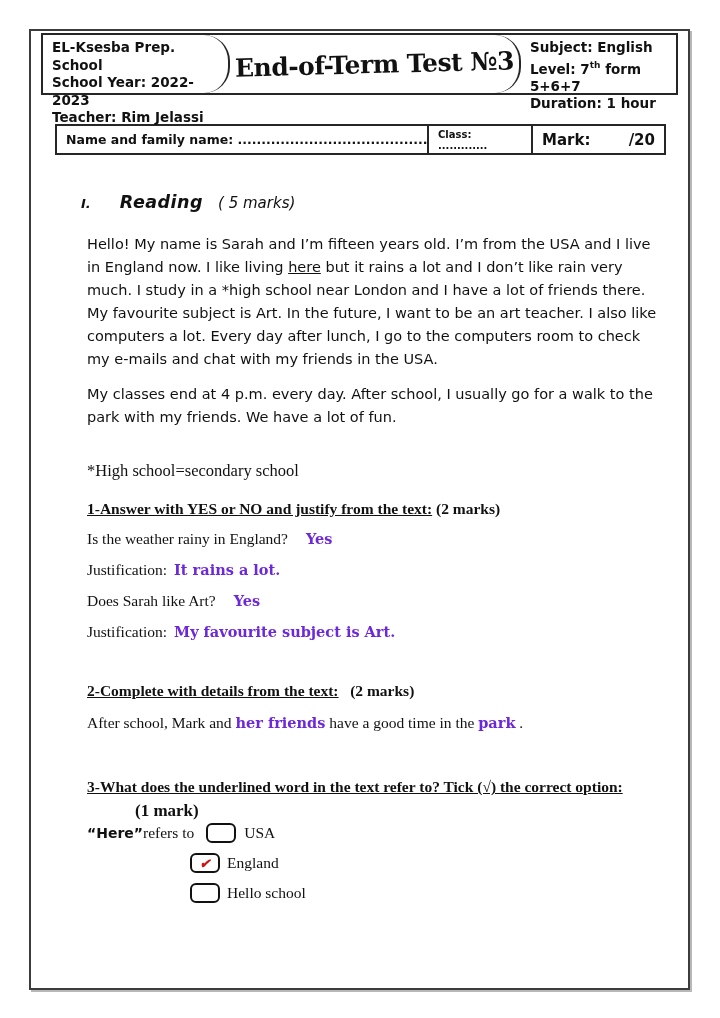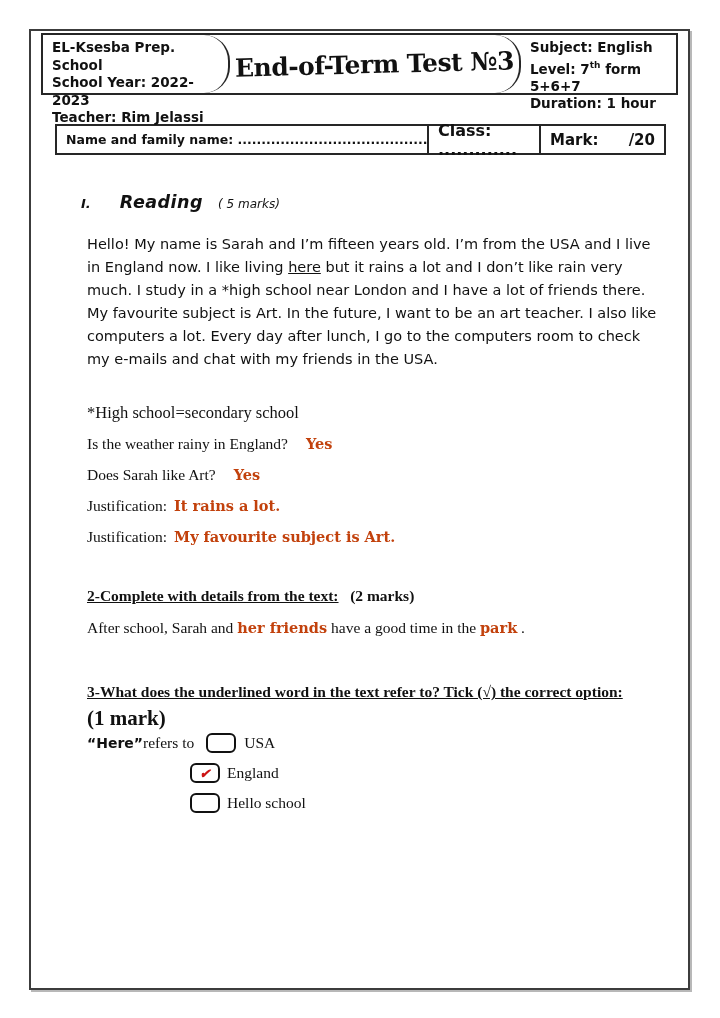--- a/index.html
+++ b/index.html
@@ -36,7 +36,7 @@
   }
   .icell { display:flex; align-items:center; padding:0 9px; }
   .icell-name  { width:372px; border-right:2px solid #262626; font-size:12.5px; white-space:nowrap; overflow:hidden; }
-  .icell-class { width:112px; border-right:2px solid #262626; font-size:16px; }
+  .icell-class { width:104px; border-right:2px solid #262626; font-size:10px; }
   .icell-mark  { flex:1; justify-content:space-between; font-size:15px; }
 
   

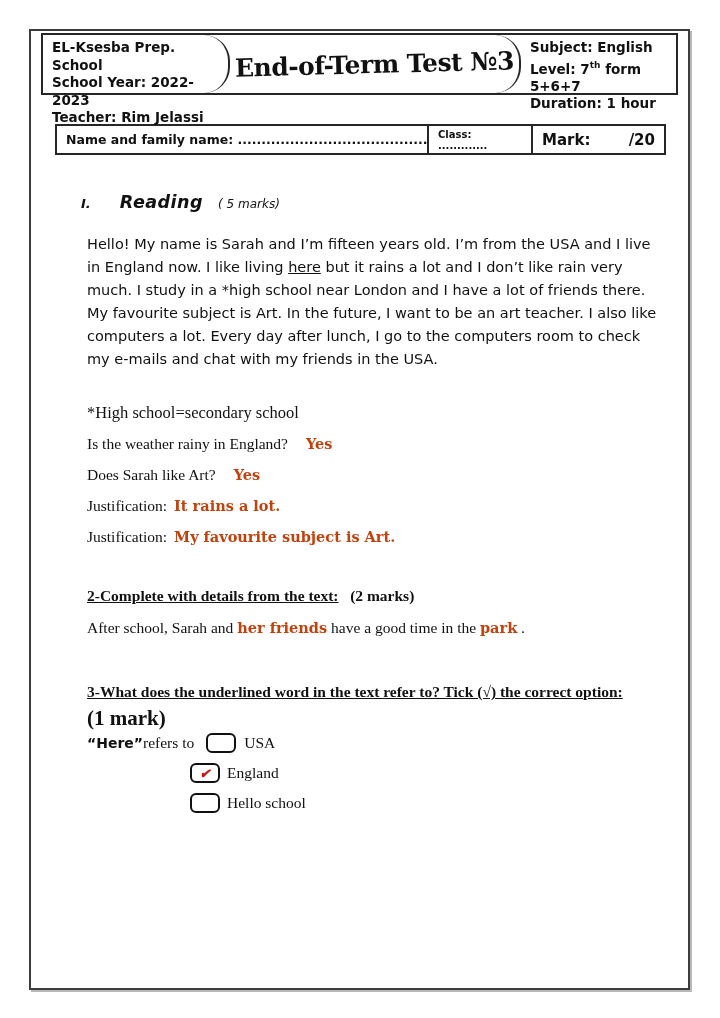--- a/index.html
+++ b/index.html
@@ -46,7 +46,7 @@
   .reading-numeral { font-weight:bold; font-size:13px; }
   .reading-title { margin-left:29px; font-weight:bold; font-size:17.5px;
                    letter-spacing:0.5px; }
-  .reading-marks { margin-left:15px; font-size:12px; }
+  .reading-marks { margin-left:15px; font-size:15px; }
 
   .para { width:572px; font-size:14.5px; line-height:23px; }
   .para-1 { margin-top:15px; }

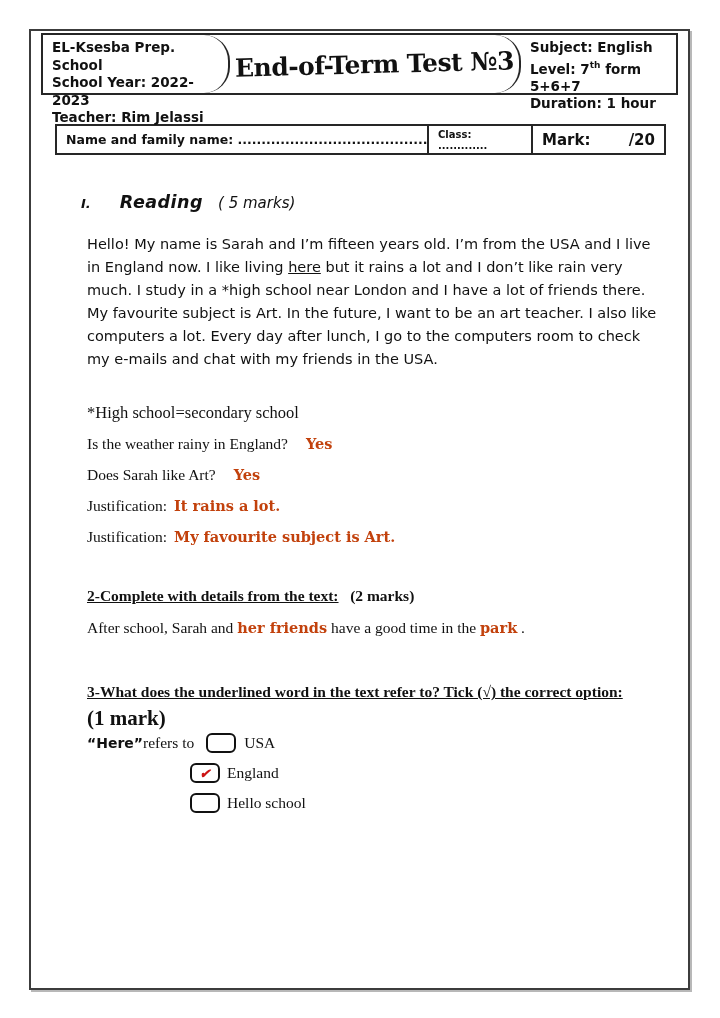--- a/index.html
+++ b/index.html
@@ -122,6 +122,7 @@
 
       <div class="para para-1"><span>Hello! My name is Sarah and I’m fifteen years old. I’m from the USA and I live in England now. I like living </span><span class="u">here</span><span> but it rains a lot and I don’t like rain very much. I study in a *high school near London and I have a lot of friends there. My favourite subject is Art. In the future, I want to be an art teacher. I also like computers a lot. Every day after lunch, I go to the computers room to check my e-mails and chat with my friends in the USA.</span></div>
 
+      <div class="para para-2">My classes end at 4 p.m. every day. After school, I usually go for a walk to the park with my friends. We have a lot of fun.</div>
 
       <div class="note">*High school=secondary school</div>
 

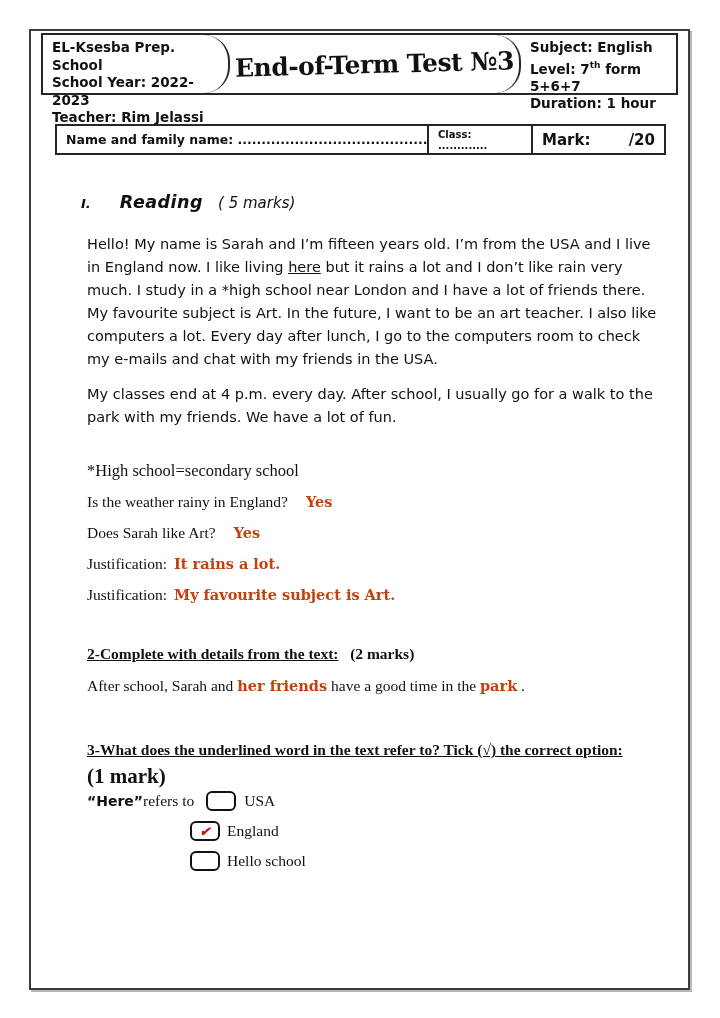--- a/index.html
+++ b/index.html
@@ -126,6 +126,7 @@
 
       <div class="note">*High school=secondary school</div>
 
+      <div class="q-title"><span class="u">1-Answer with YES or NO and justify from the text:</span> <span>(2 marks)</span></div>
 
       <div class="q-line"><span>Is the weather rainy in England?</span><span class="answer-red gap-left">Yes</span></div>
       <div class="q-line"><span>Does Sarah like Art?</span><span class="answer-red gap-left">Yes</span></div>

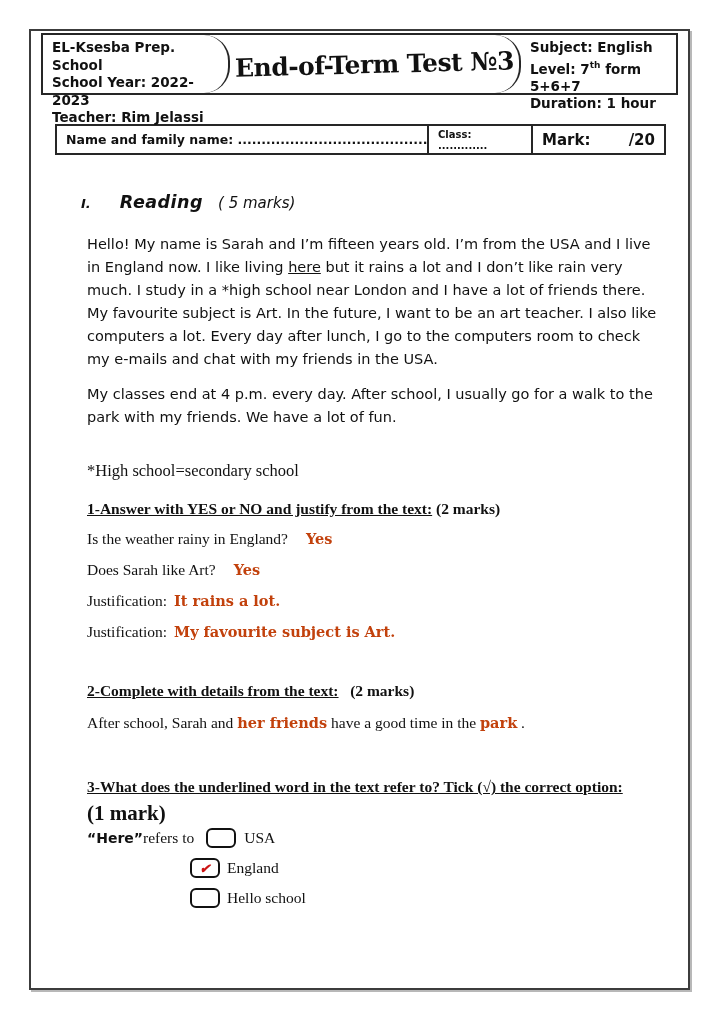--- a/index.html
+++ b/index.html
@@ -57,7 +57,7 @@
   .q-title { margin-top:19px; font-family:"Liberation Serif", serif; font-weight:bold; font-size:15.5px; }
   .q-title .u { text-decoration:underline; }
   .q-line { margin-top:10px; font-family:"Liberation Serif", serif; font-size:15.5px; line-height:21px; }
-  .answer-red { color:#c2410c; font-weight:bold; font-family:"DejaVu Serif", serif; font-size:14.5px; }
+  .answer-red { color:#6d28d9; font-weight:bold; font-family:"DejaVu Serif", serif; font-size:14.5px; }
   .gap-left { margin-left:18px; }
   .gap-left-sm { margin-left:7px; }
 

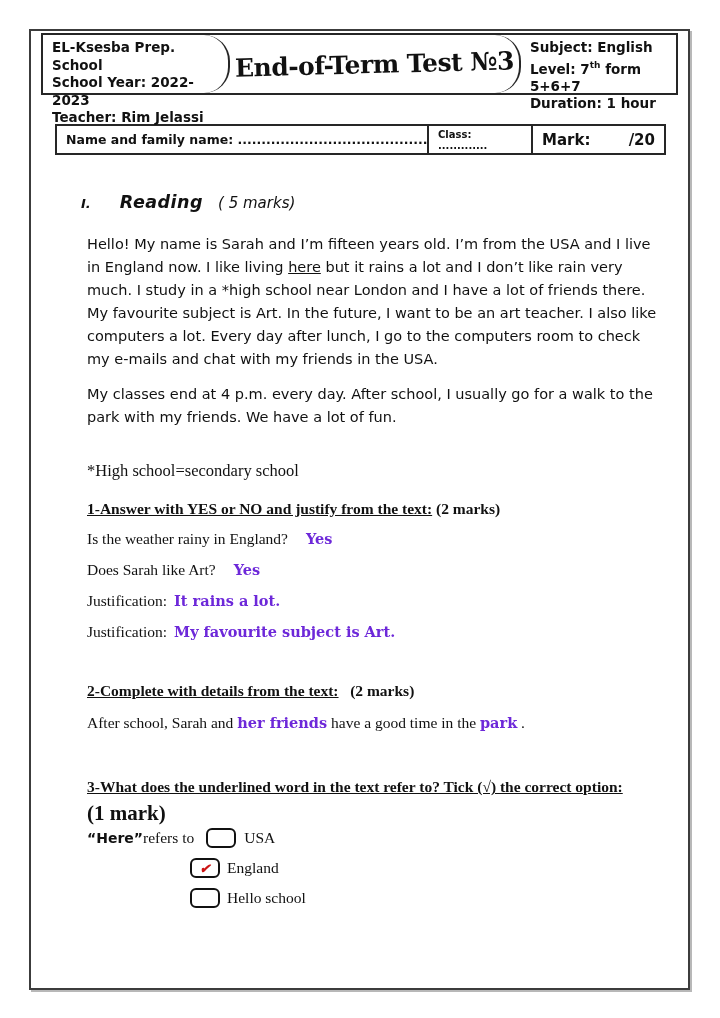--- a/index.html
+++ b/index.html
@@ -129,8 +129,8 @@
       <div class="q-title"><span class="u">1-Answer with YES or NO and justify from the text:</span> <span>(2 marks)</span></div>
 
       <div class="q-line"><span>Is the weather rainy in England?</span><span class="answer-red gap-left">Yes</span></div>
+      <div class="q-line"><span>Justification:</span><span class="answer-red gap-left-sm">It rains a lot.</span></div>
       <div class="q-line"><span>Does Sarah like Art?</span><span class="answer-red gap-left">Yes</span></div>
-      <div class="q-line"><span>Justification:</span><span class="answer-red gap-left-sm">It rains a lot.</span></div>
       <div class="q-line"><span>Justification:</span><span class="answer-red gap-left-sm">My favourite subject is Art.</span></div>
 
       <div class="q2-block">

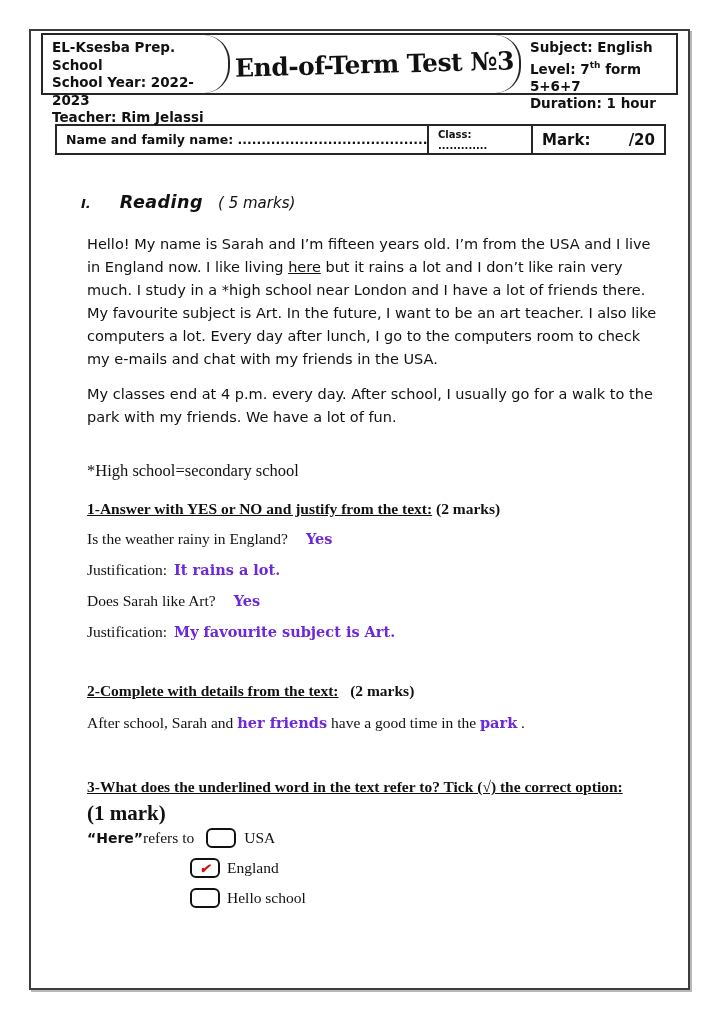--- a/index.html
+++ b/index.html
@@ -135,7 +135,7 @@
 
       <div class="q2-block">
         <div class="q-title"><span class="u">2-Complete with details from the text:</span>&nbsp;&nbsp; <span>(2 marks)</span></div>
-        <div class="q-line q2-sentence"><span>After school, Sarah and </span><span class="answer-red">her friends</span><span> have a good time in the </span><span class="answer-red">park</span><span> .</span></div>
+        <div class="q-line q2-sentence"><span>After school, Mark and </span><span class="answer-red">her friends</span><span> have a good time in the </span><span class="answer-red">park</span><span> .</span></div>
       </div>
 
       <div class="q3-block">

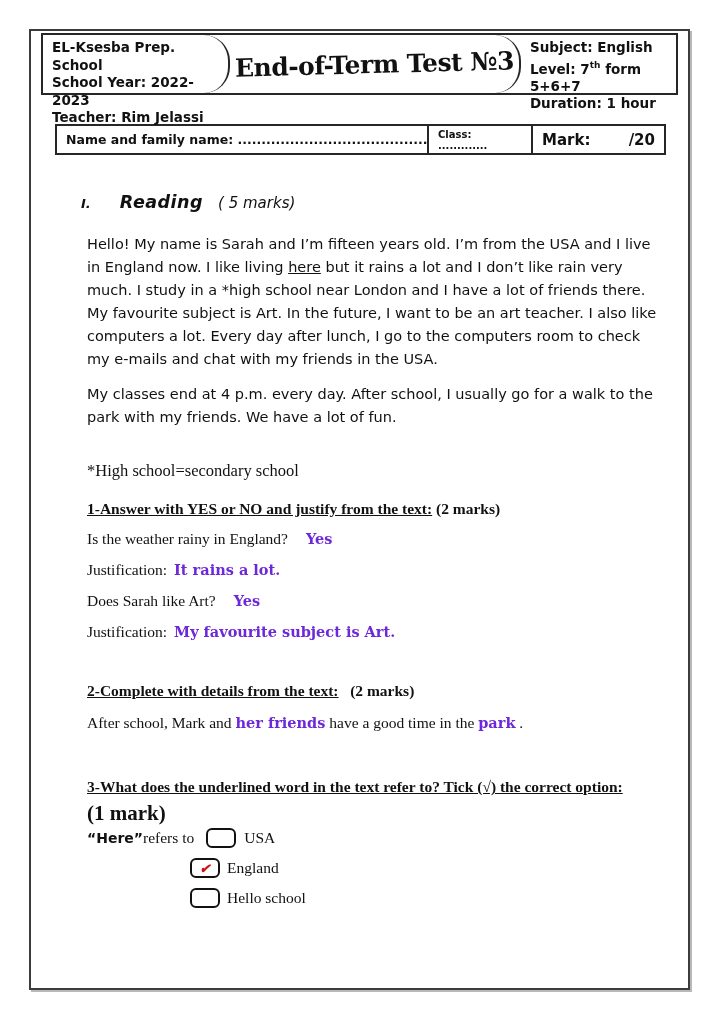--- a/index.html
+++ b/index.html
@@ -67,7 +67,7 @@
 
   .q3-block { margin-top:43px; }
   .q3-title { font-family:"Liberation Serif", serif; font-weight:bold; font-size:15.5px; line-height:21px; }
-  .q3-mark  { margin-top:4px; font-family:"Liberation Serif", serif; font-weight:bold; font-size:21px; }
+  .q3-mark  { margin-top:4px; font-family:"Liberation Serif", serif; font-weight:bold; font-size:17px;margin-left:48px; }
 
   .stem-row { margin-top:2px; display:flex; align-items:center;
               font-family:"Liberation Serif", serif; font-size:15.5px;text-align:right; }

